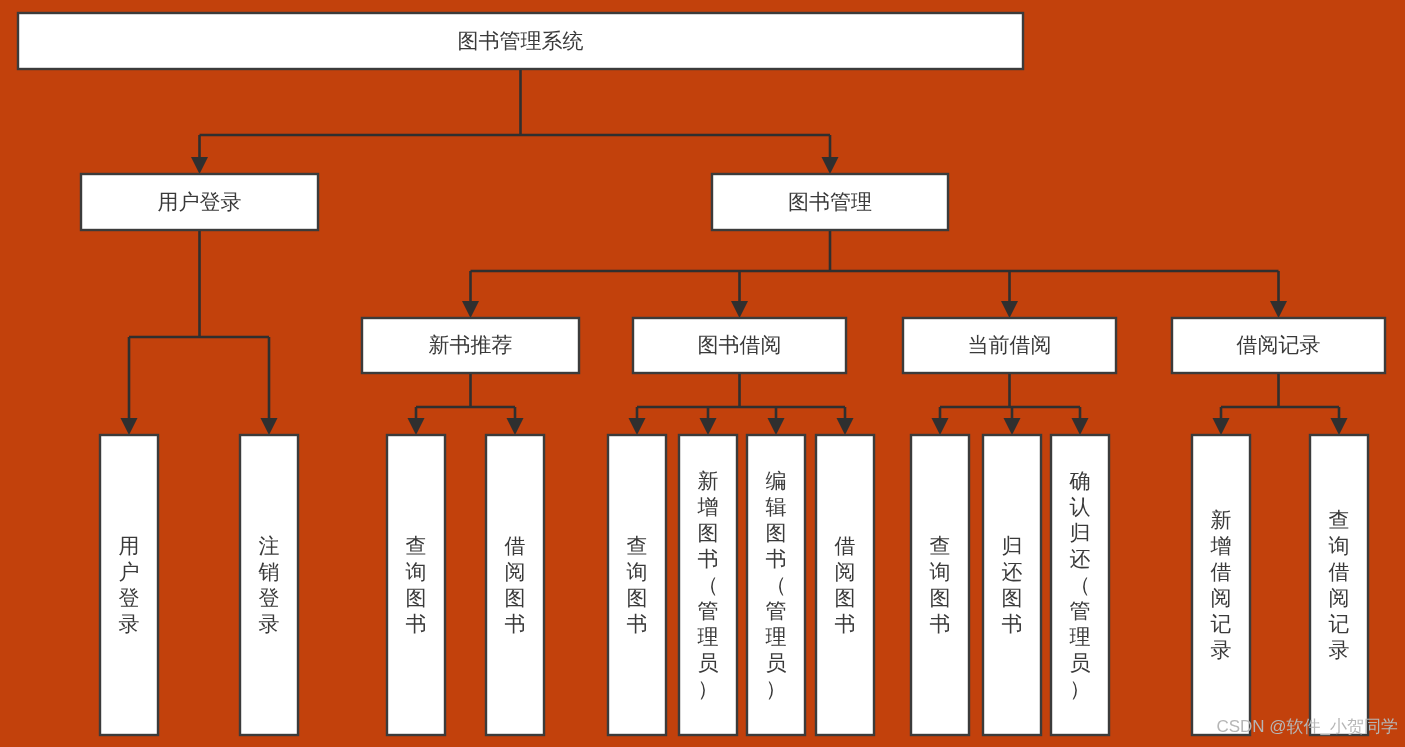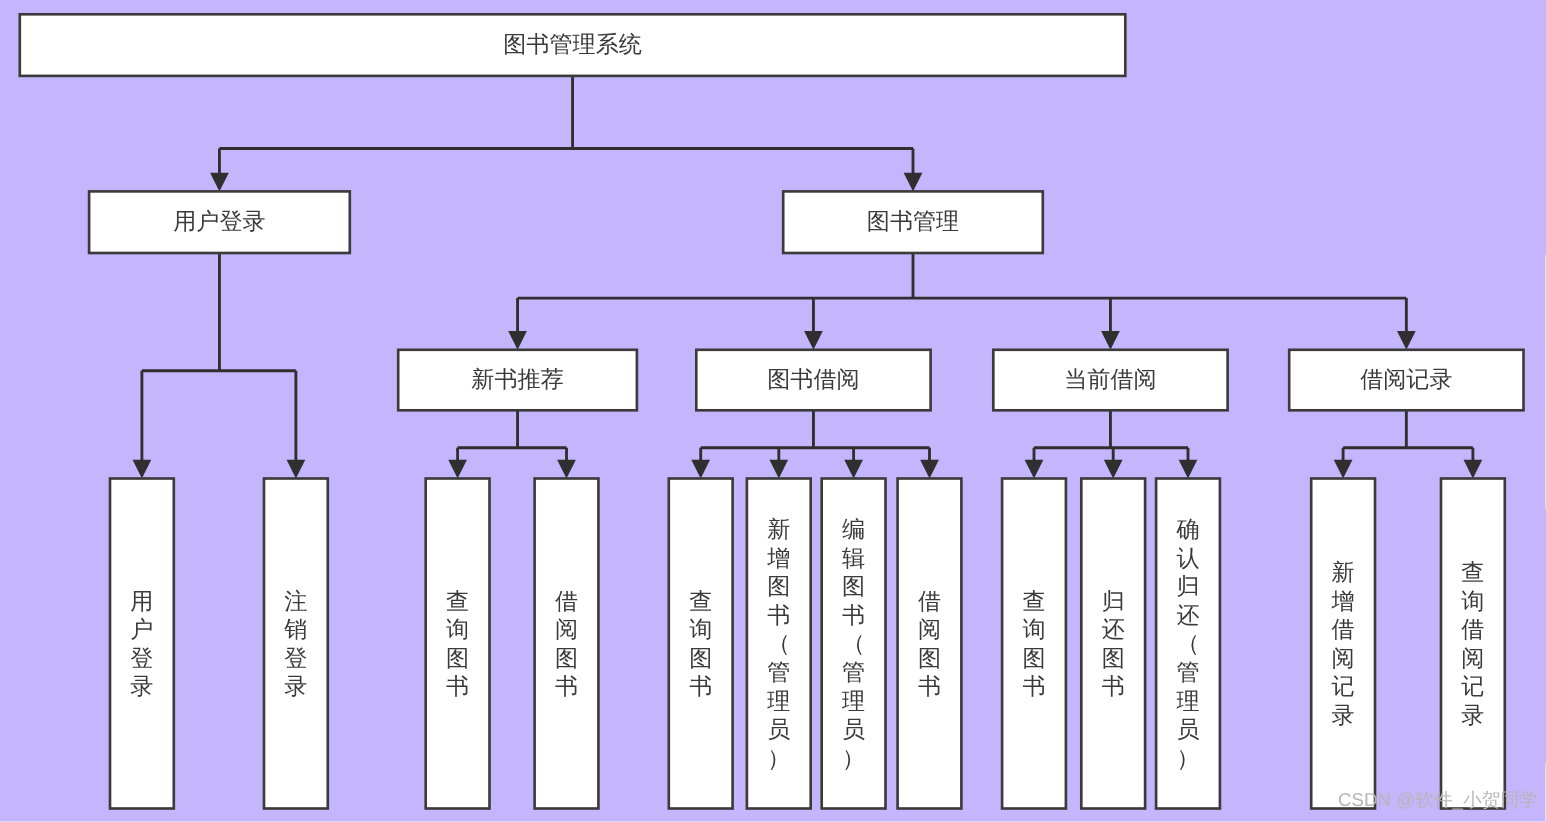--- a/index.html
+++ b/index.html
@@ -15,7 +15,7 @@
     position: relative;
     width: 1405px;
     height: 747px;
-    background: #c4b5fd;
+    background: #c2410c;
     overflow: hidden;
   }
   svg.diagram-canvas {

